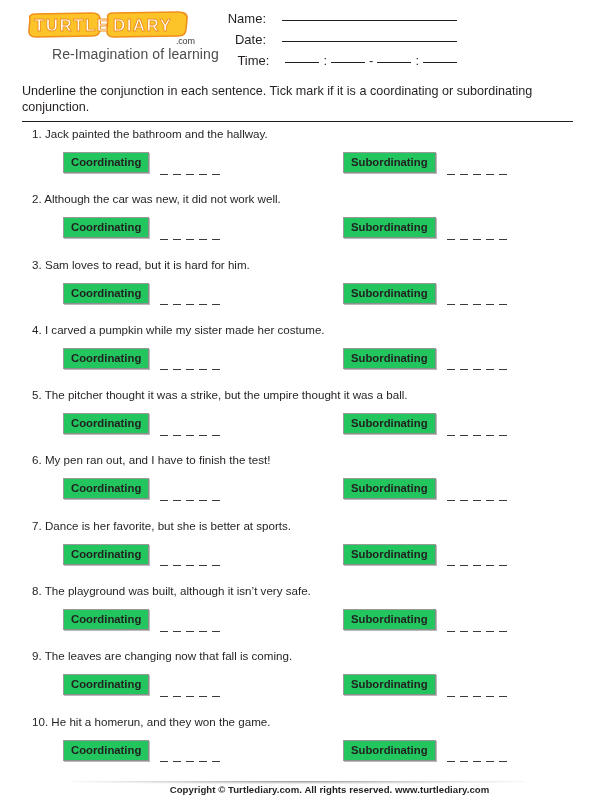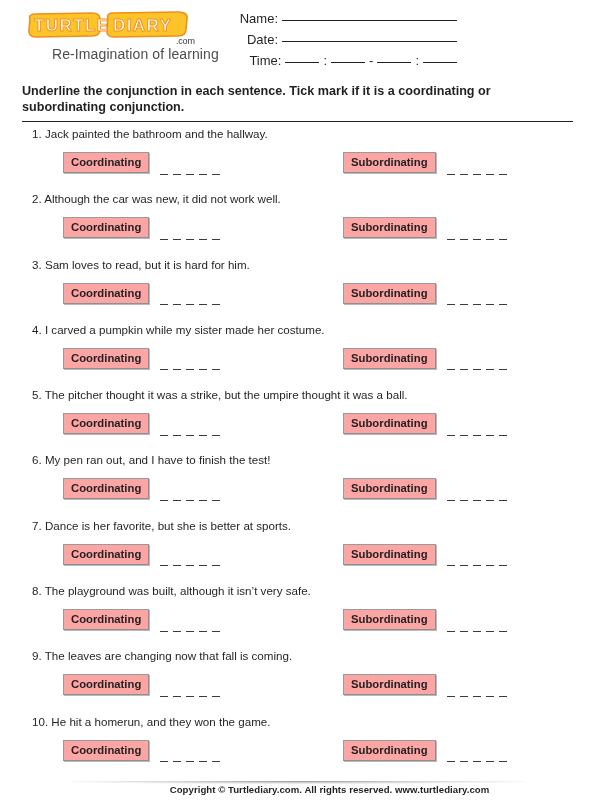--- a/index.html
+++ b/index.html
@@ -75,7 +75,7 @@
     align-items: baseline;
   }
   .field-label {
-    margin-right: 4px;
+    margin-right: 16px;
   }
   .rule-long {
     display: inline-block;

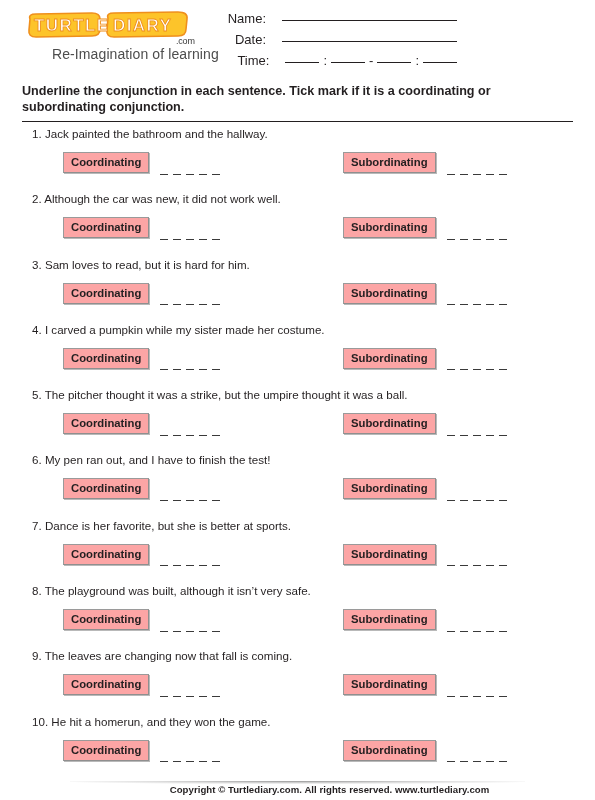--- a/index.html
+++ b/index.html
@@ -103,7 +103,7 @@
     top: 84px;
     width: 551px;
     font-size: 12.6px;
-    font-weight: bold;
+    font-weight: normal;
     line-height: 15.5px;
     color: #231f20;
   }

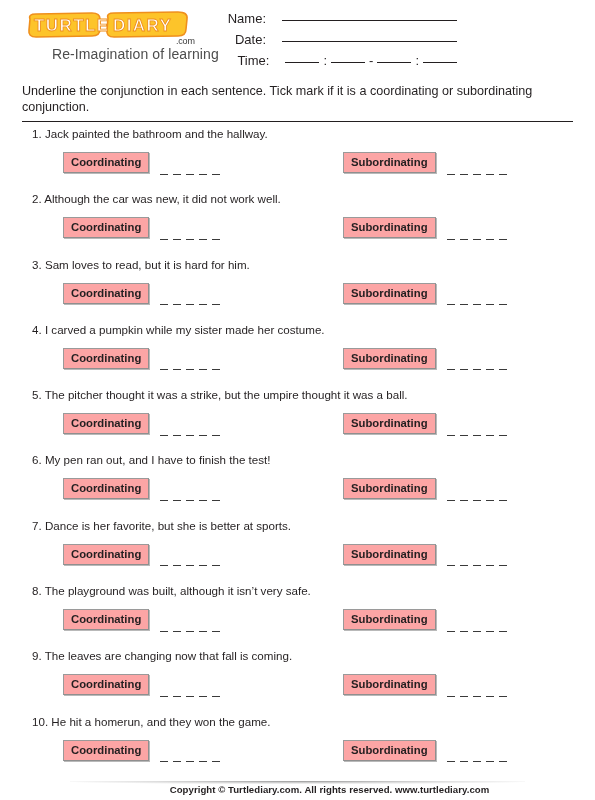--- a/index.html
+++ b/index.html
@@ -154,7 +154,7 @@
 
   .pill {
     display: inline-block;
-    background: #fca5a5;
+    background: #22c55e;
     border: 1px solid #9a9a9a;
     border-right-color: #8f8f8f;
     border-bottom-color: #8f8f8f;

